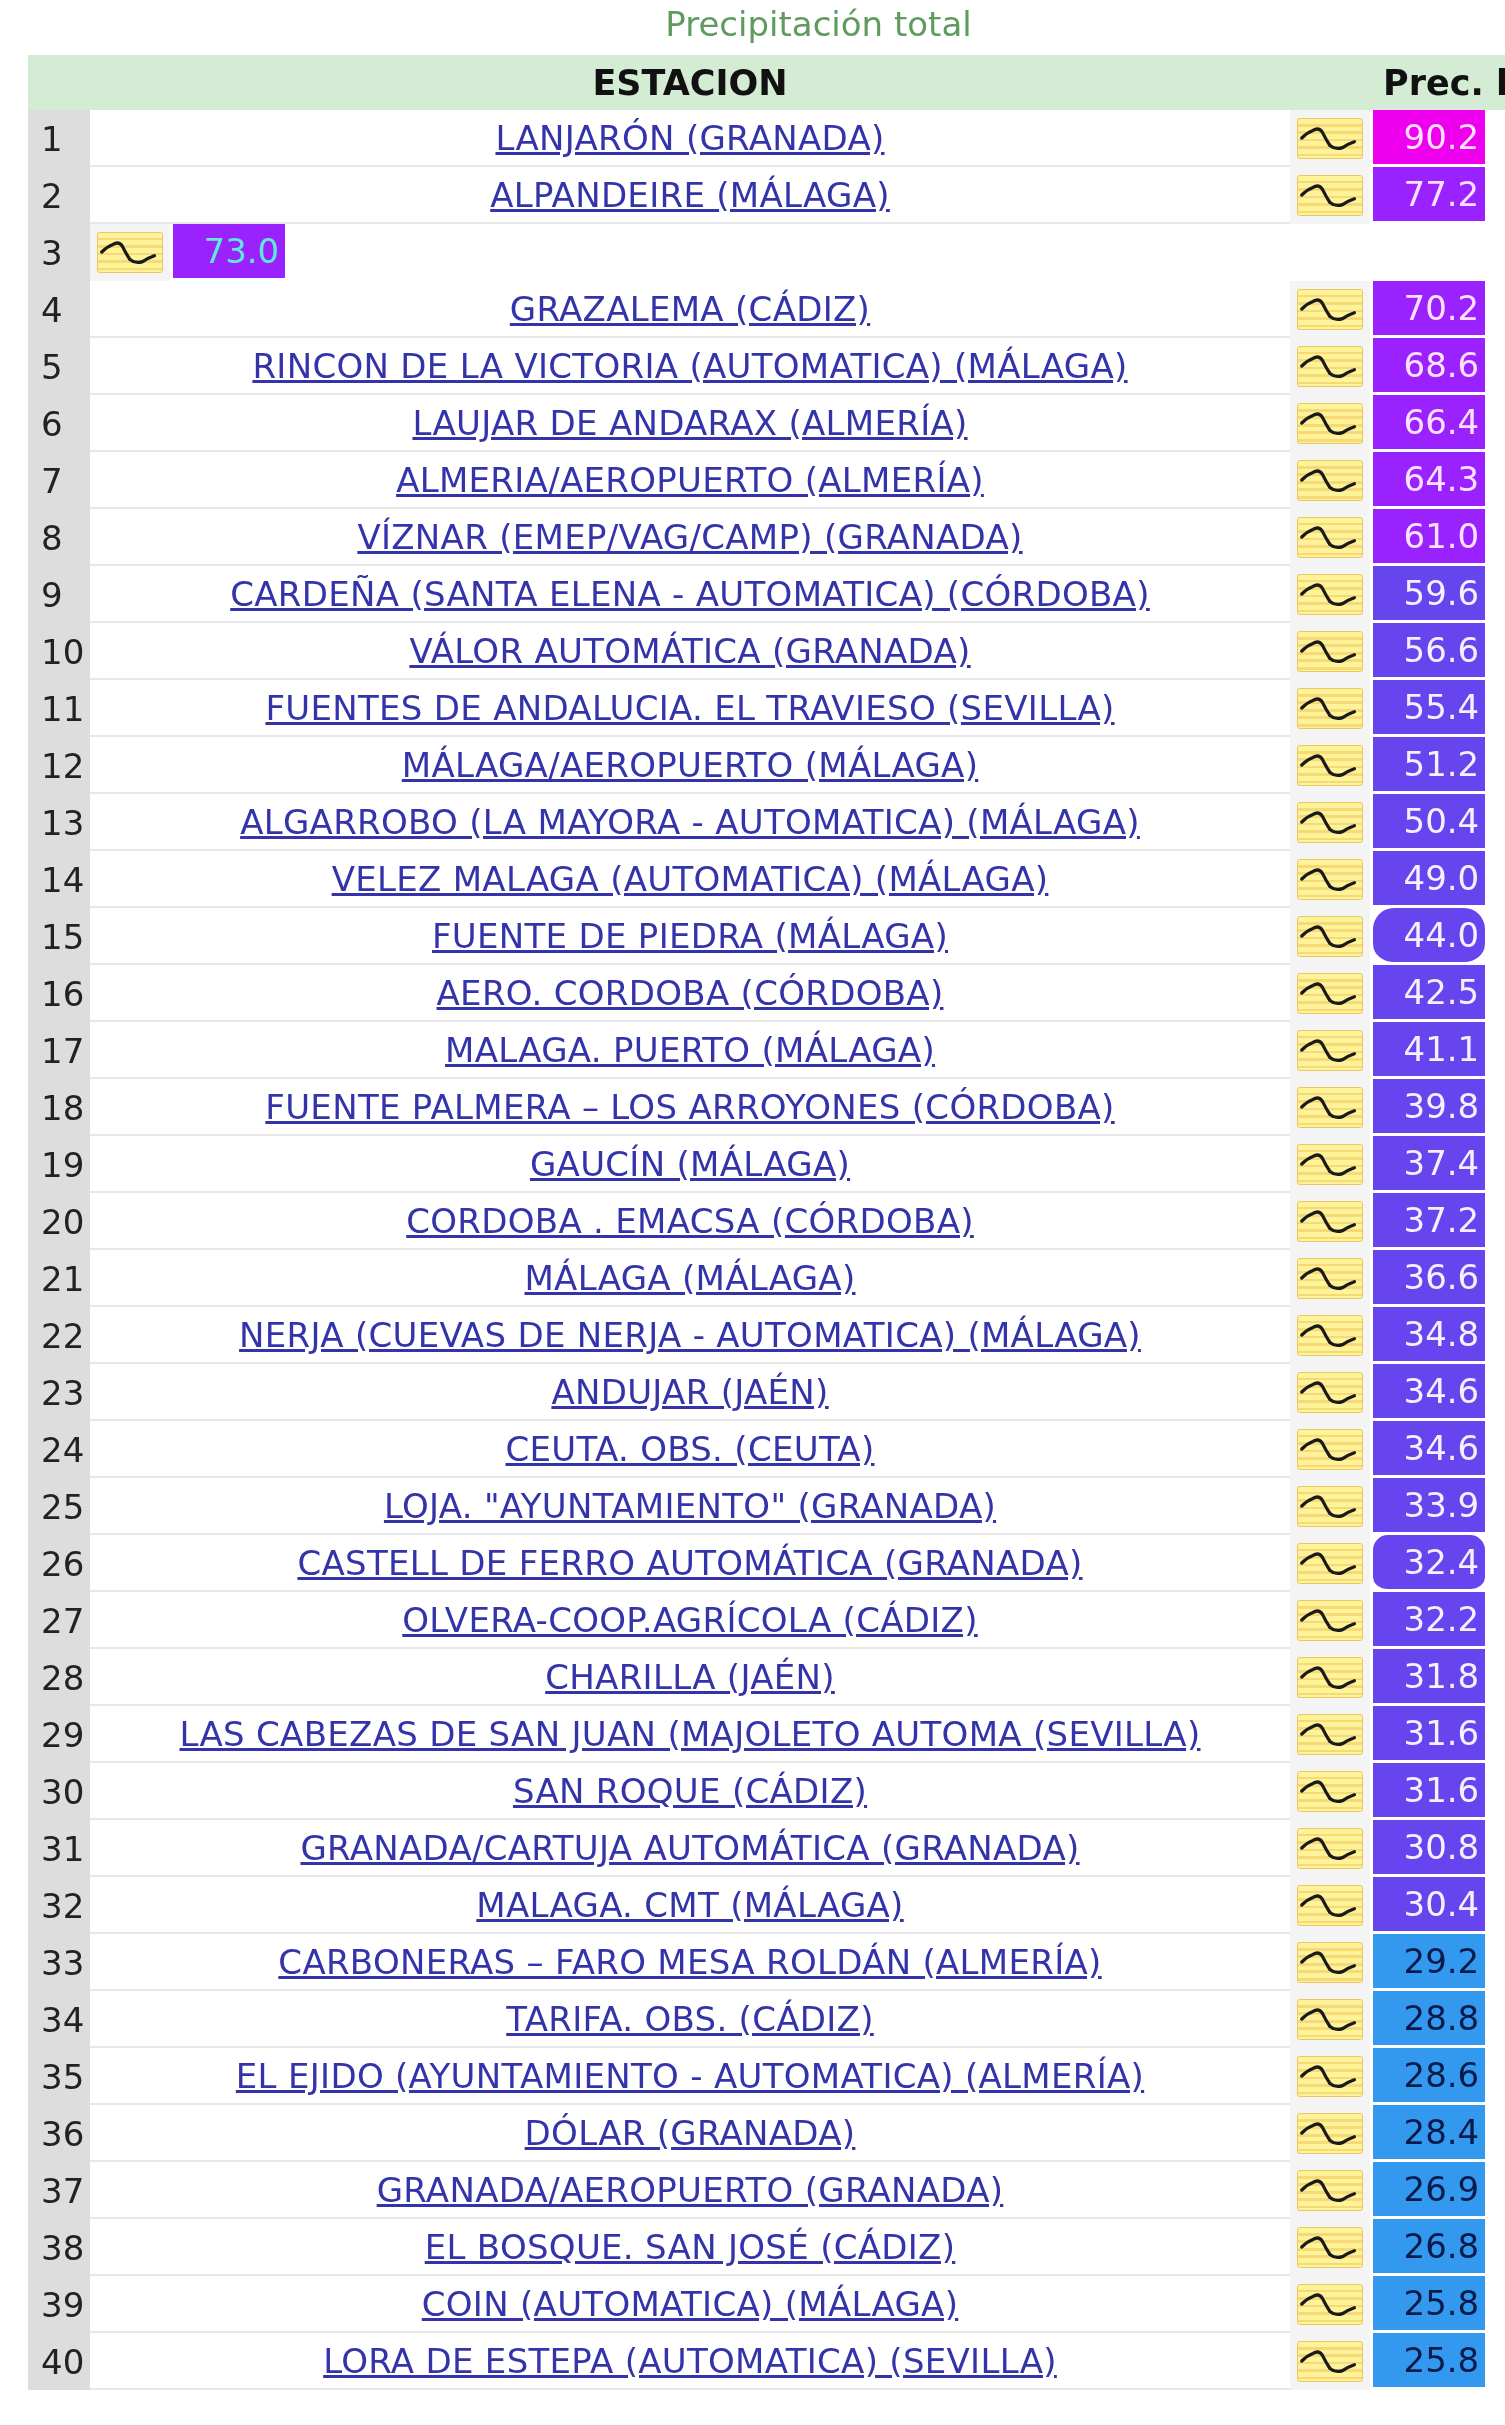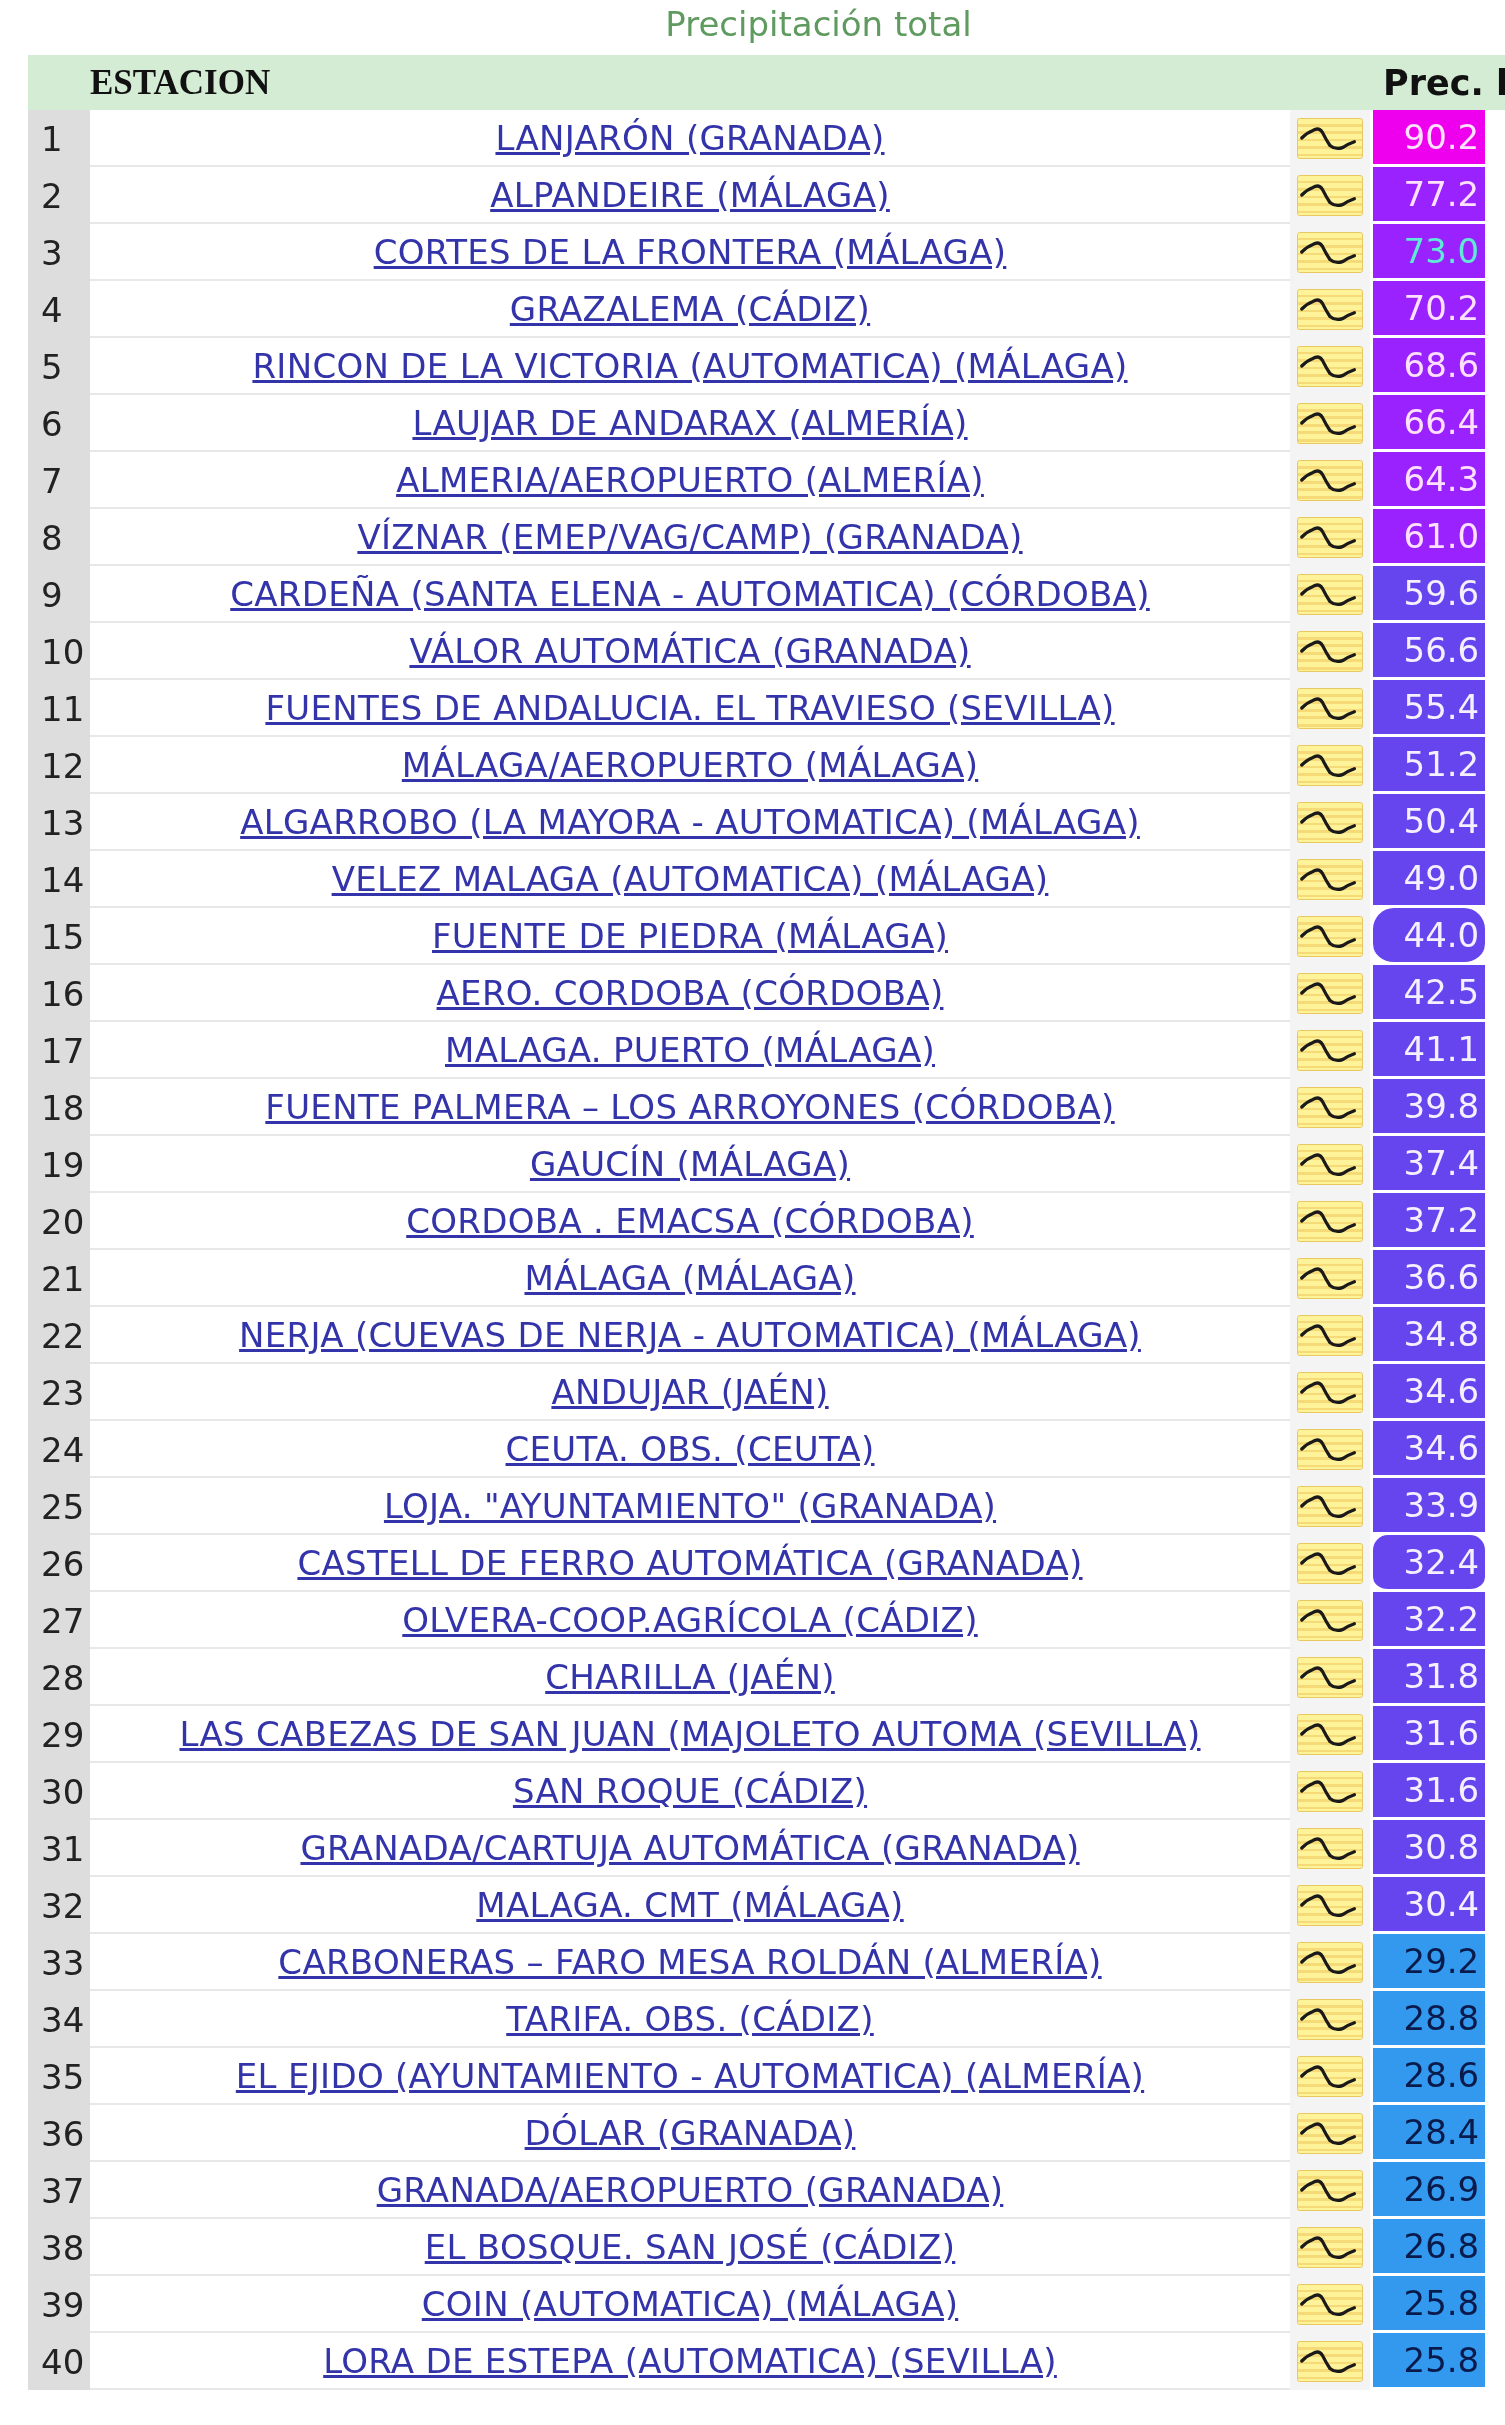--- a/index.html
+++ b/index.html
@@ -10,7 +10,7 @@
   .tbl { position:absolute; left:28px; top:55px; width:1496px; }
   .hdr { display:flex; height:55px; background:#d3ecd3; align-items:center; }
   .hdr .h-rank { width:62px; }
-  .hdr .h-station { width:1200px; font-weight:bold; font-size:35px; color:#111;font-family:Liberation Serif, serif; }
+  .hdr .h-station { width:1200px; text-align:center; font-weight:bold; font-size:35px; color:#111; }
   .hdr .h-icon { width:80px; }
   .hdr .h-val { flex:1; font-weight:bold; font-size:35px; color:#111; padding-left:13px; white-space:nowrap; overflow:hidden; }
   .row { display:flex; height:57px; align-items:stretch; }

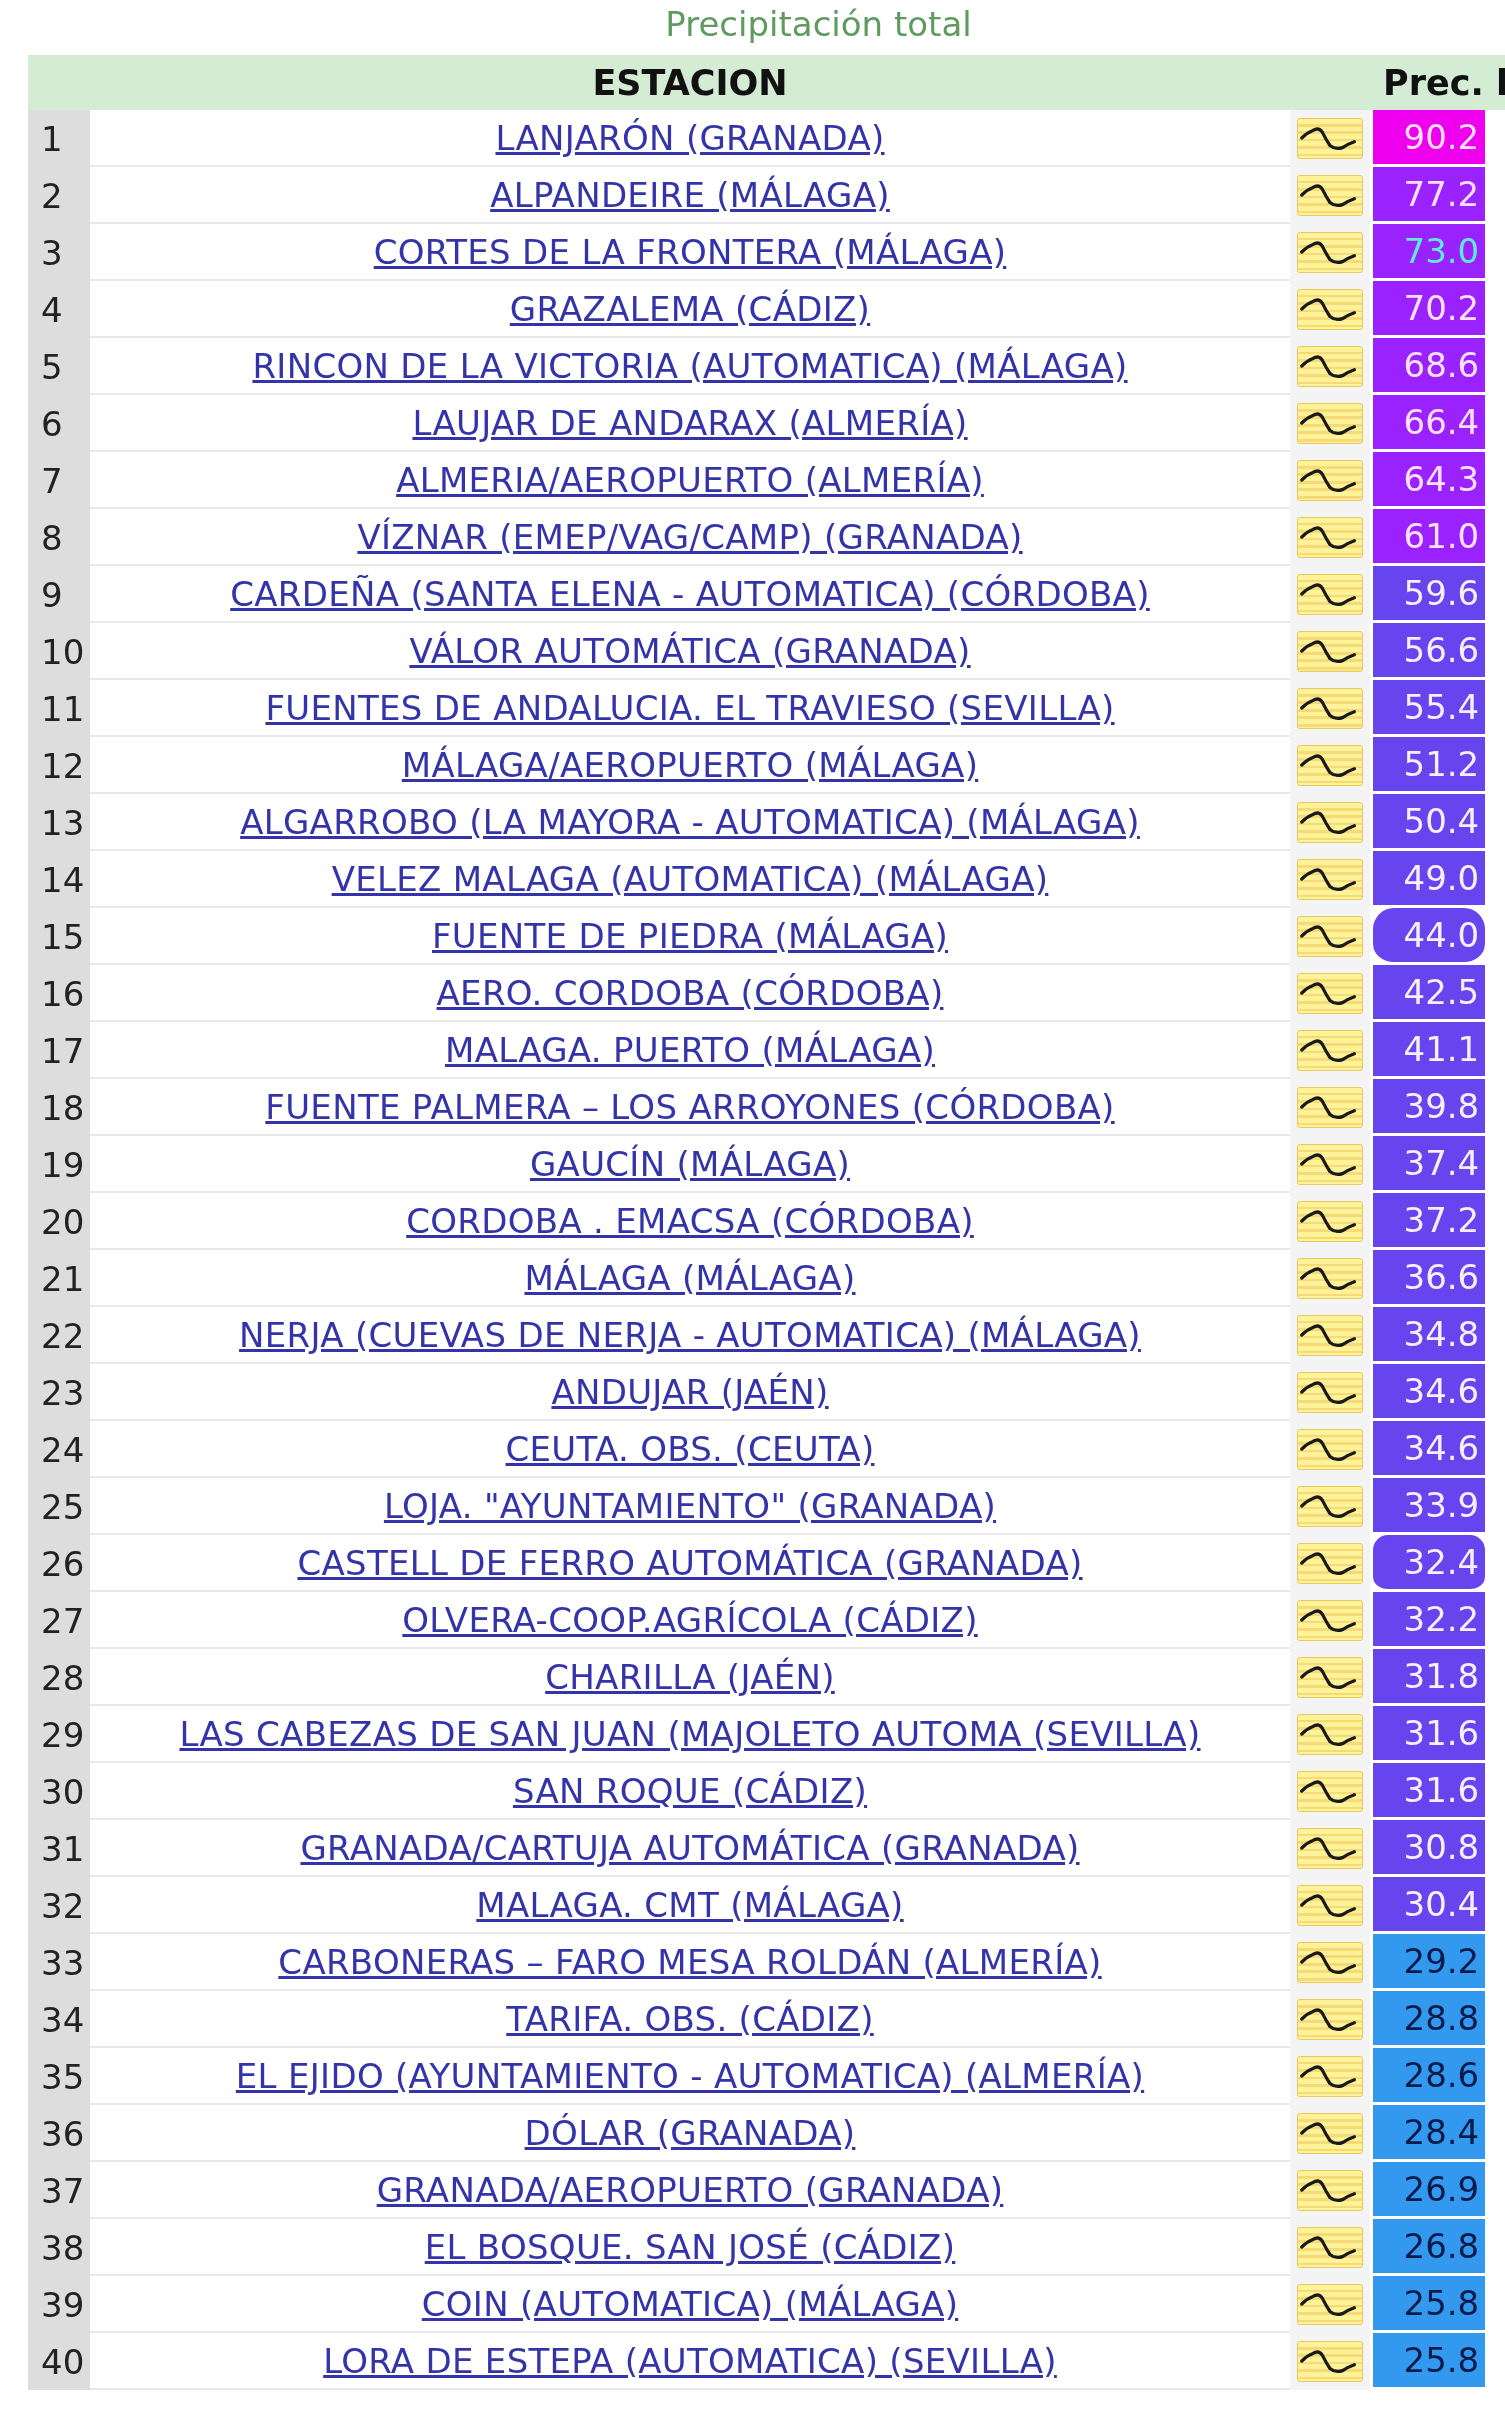--- a/index.html
+++ b/index.html
@@ -71,9 +71,6 @@
   </div>
       <div class="row">
     <div class="rank">3</div>
-    <div class="station">
-      <a>CORTES DE LA FRONTERA (MÁLAGA)</a>
-    </div>
     <div class="icon">
       <div class="chart">
         <svg width="62" height="38" viewBox="0 0 66 40">

